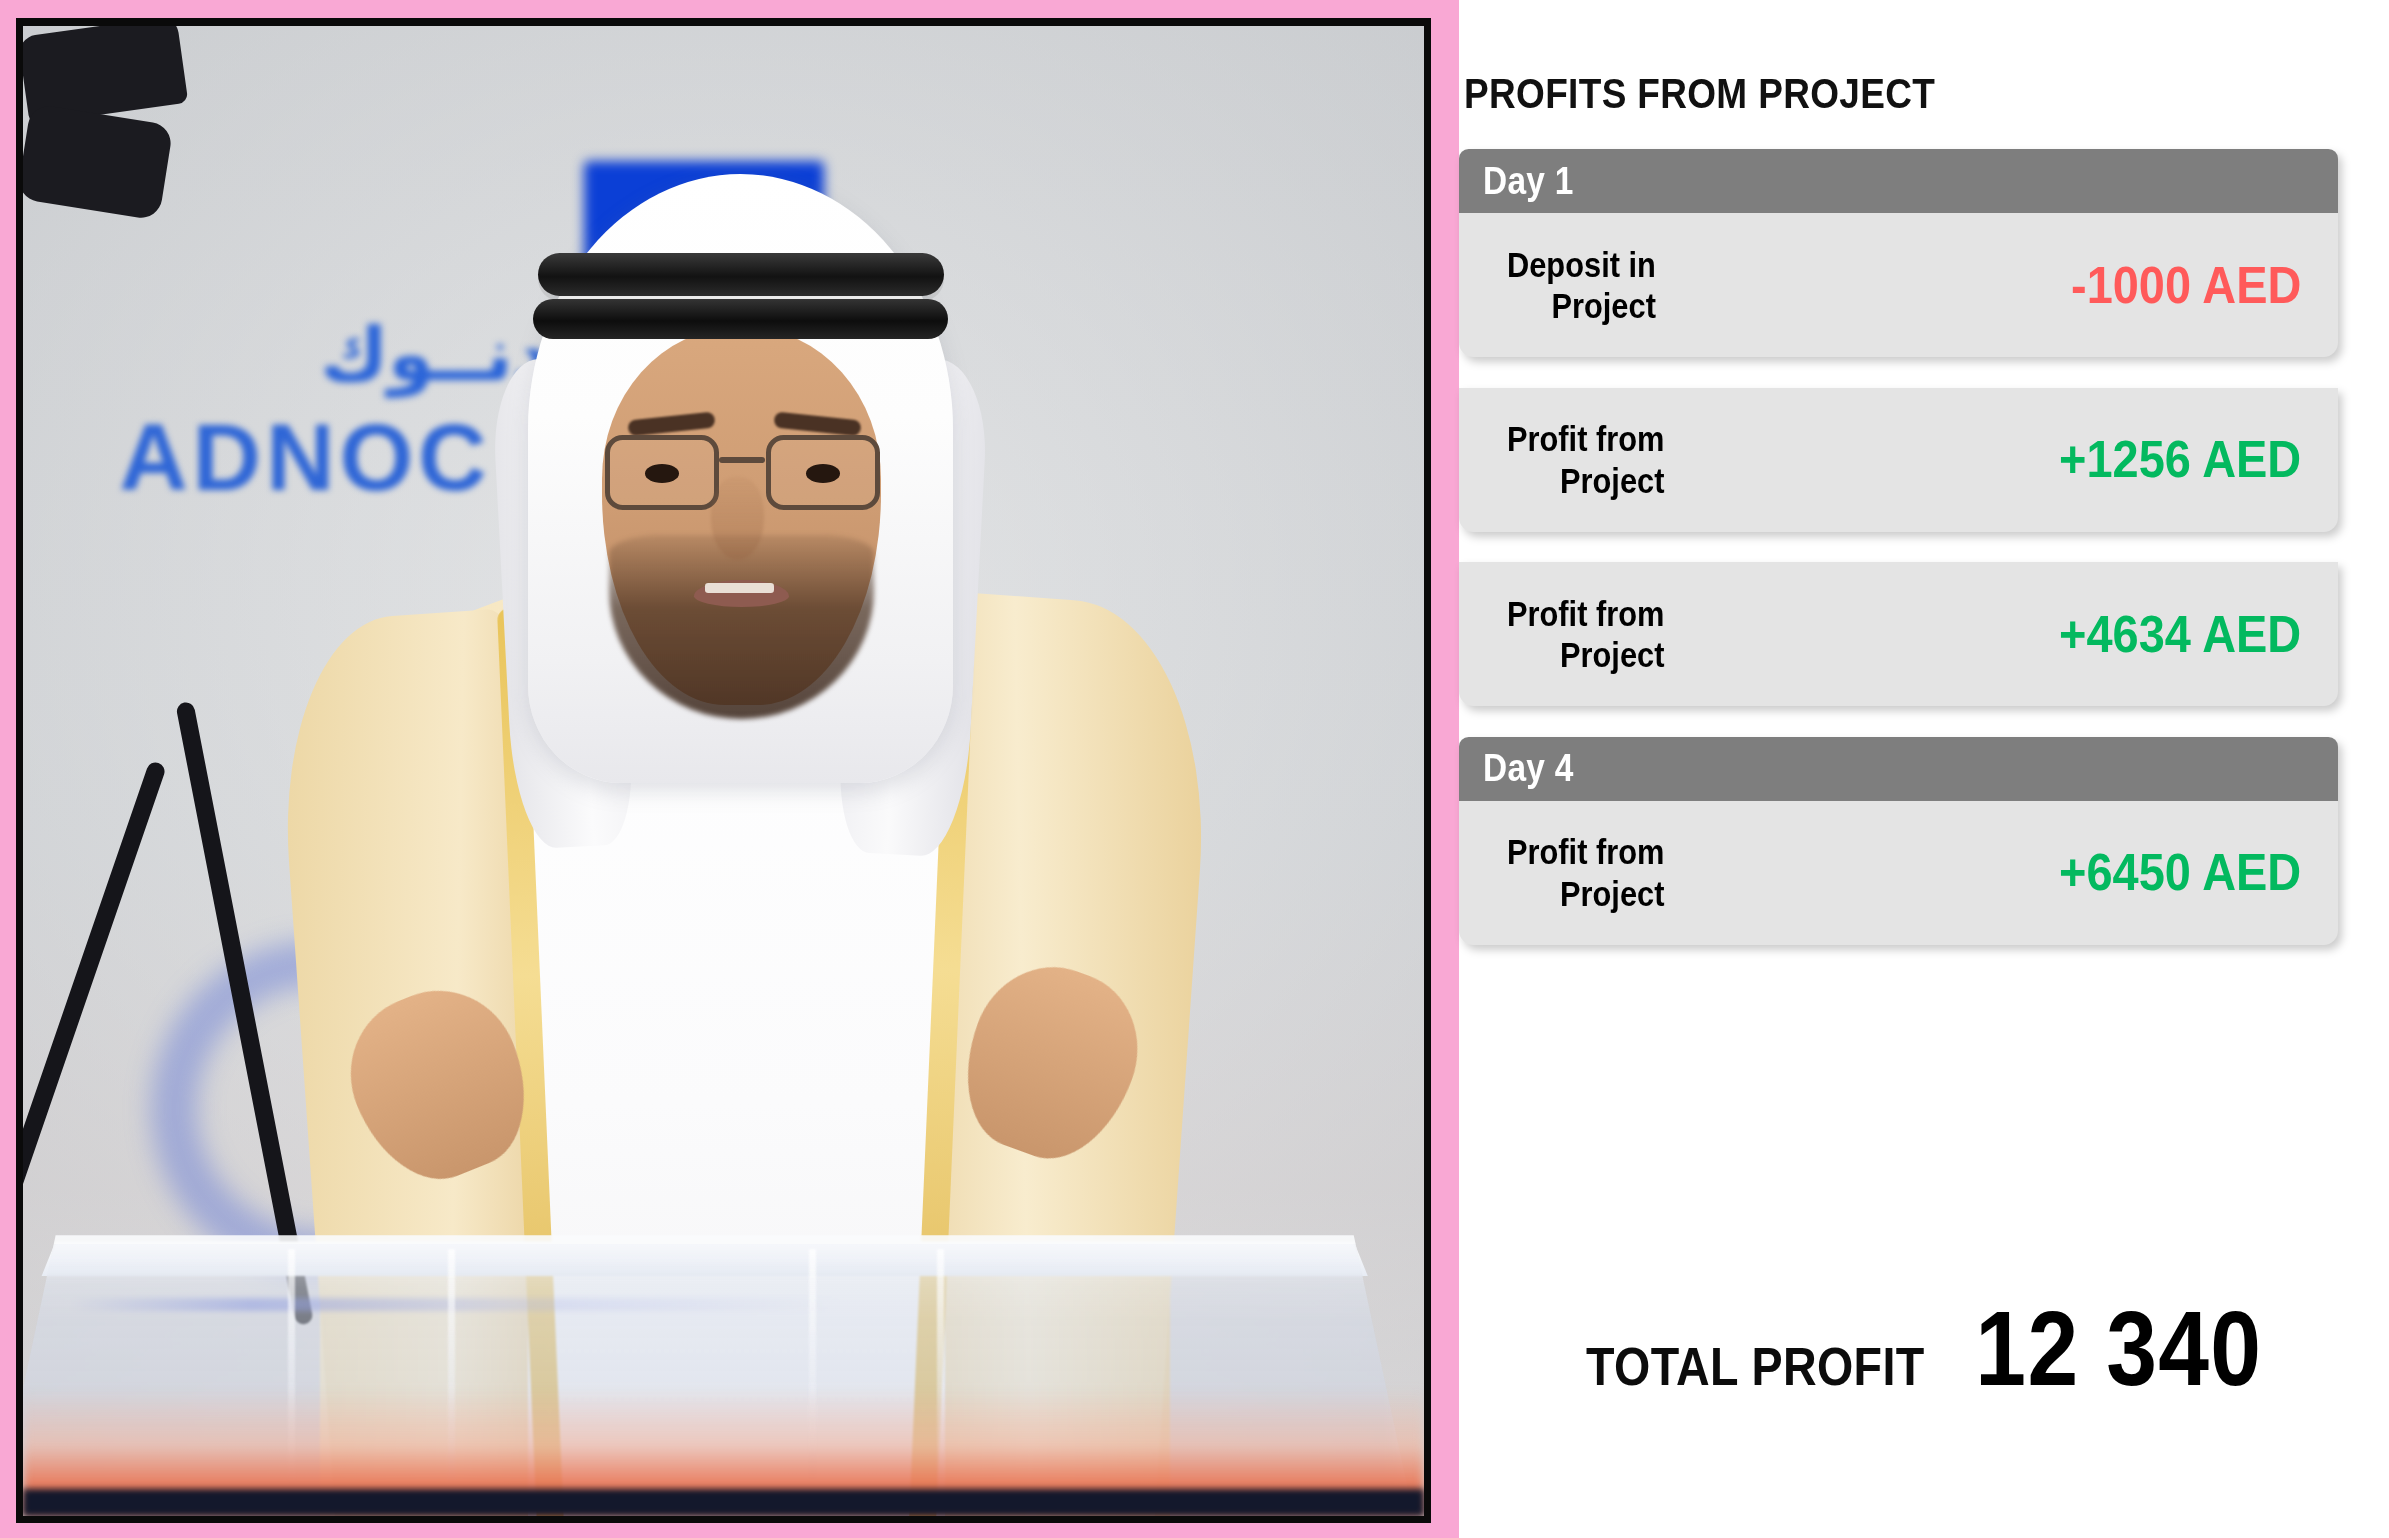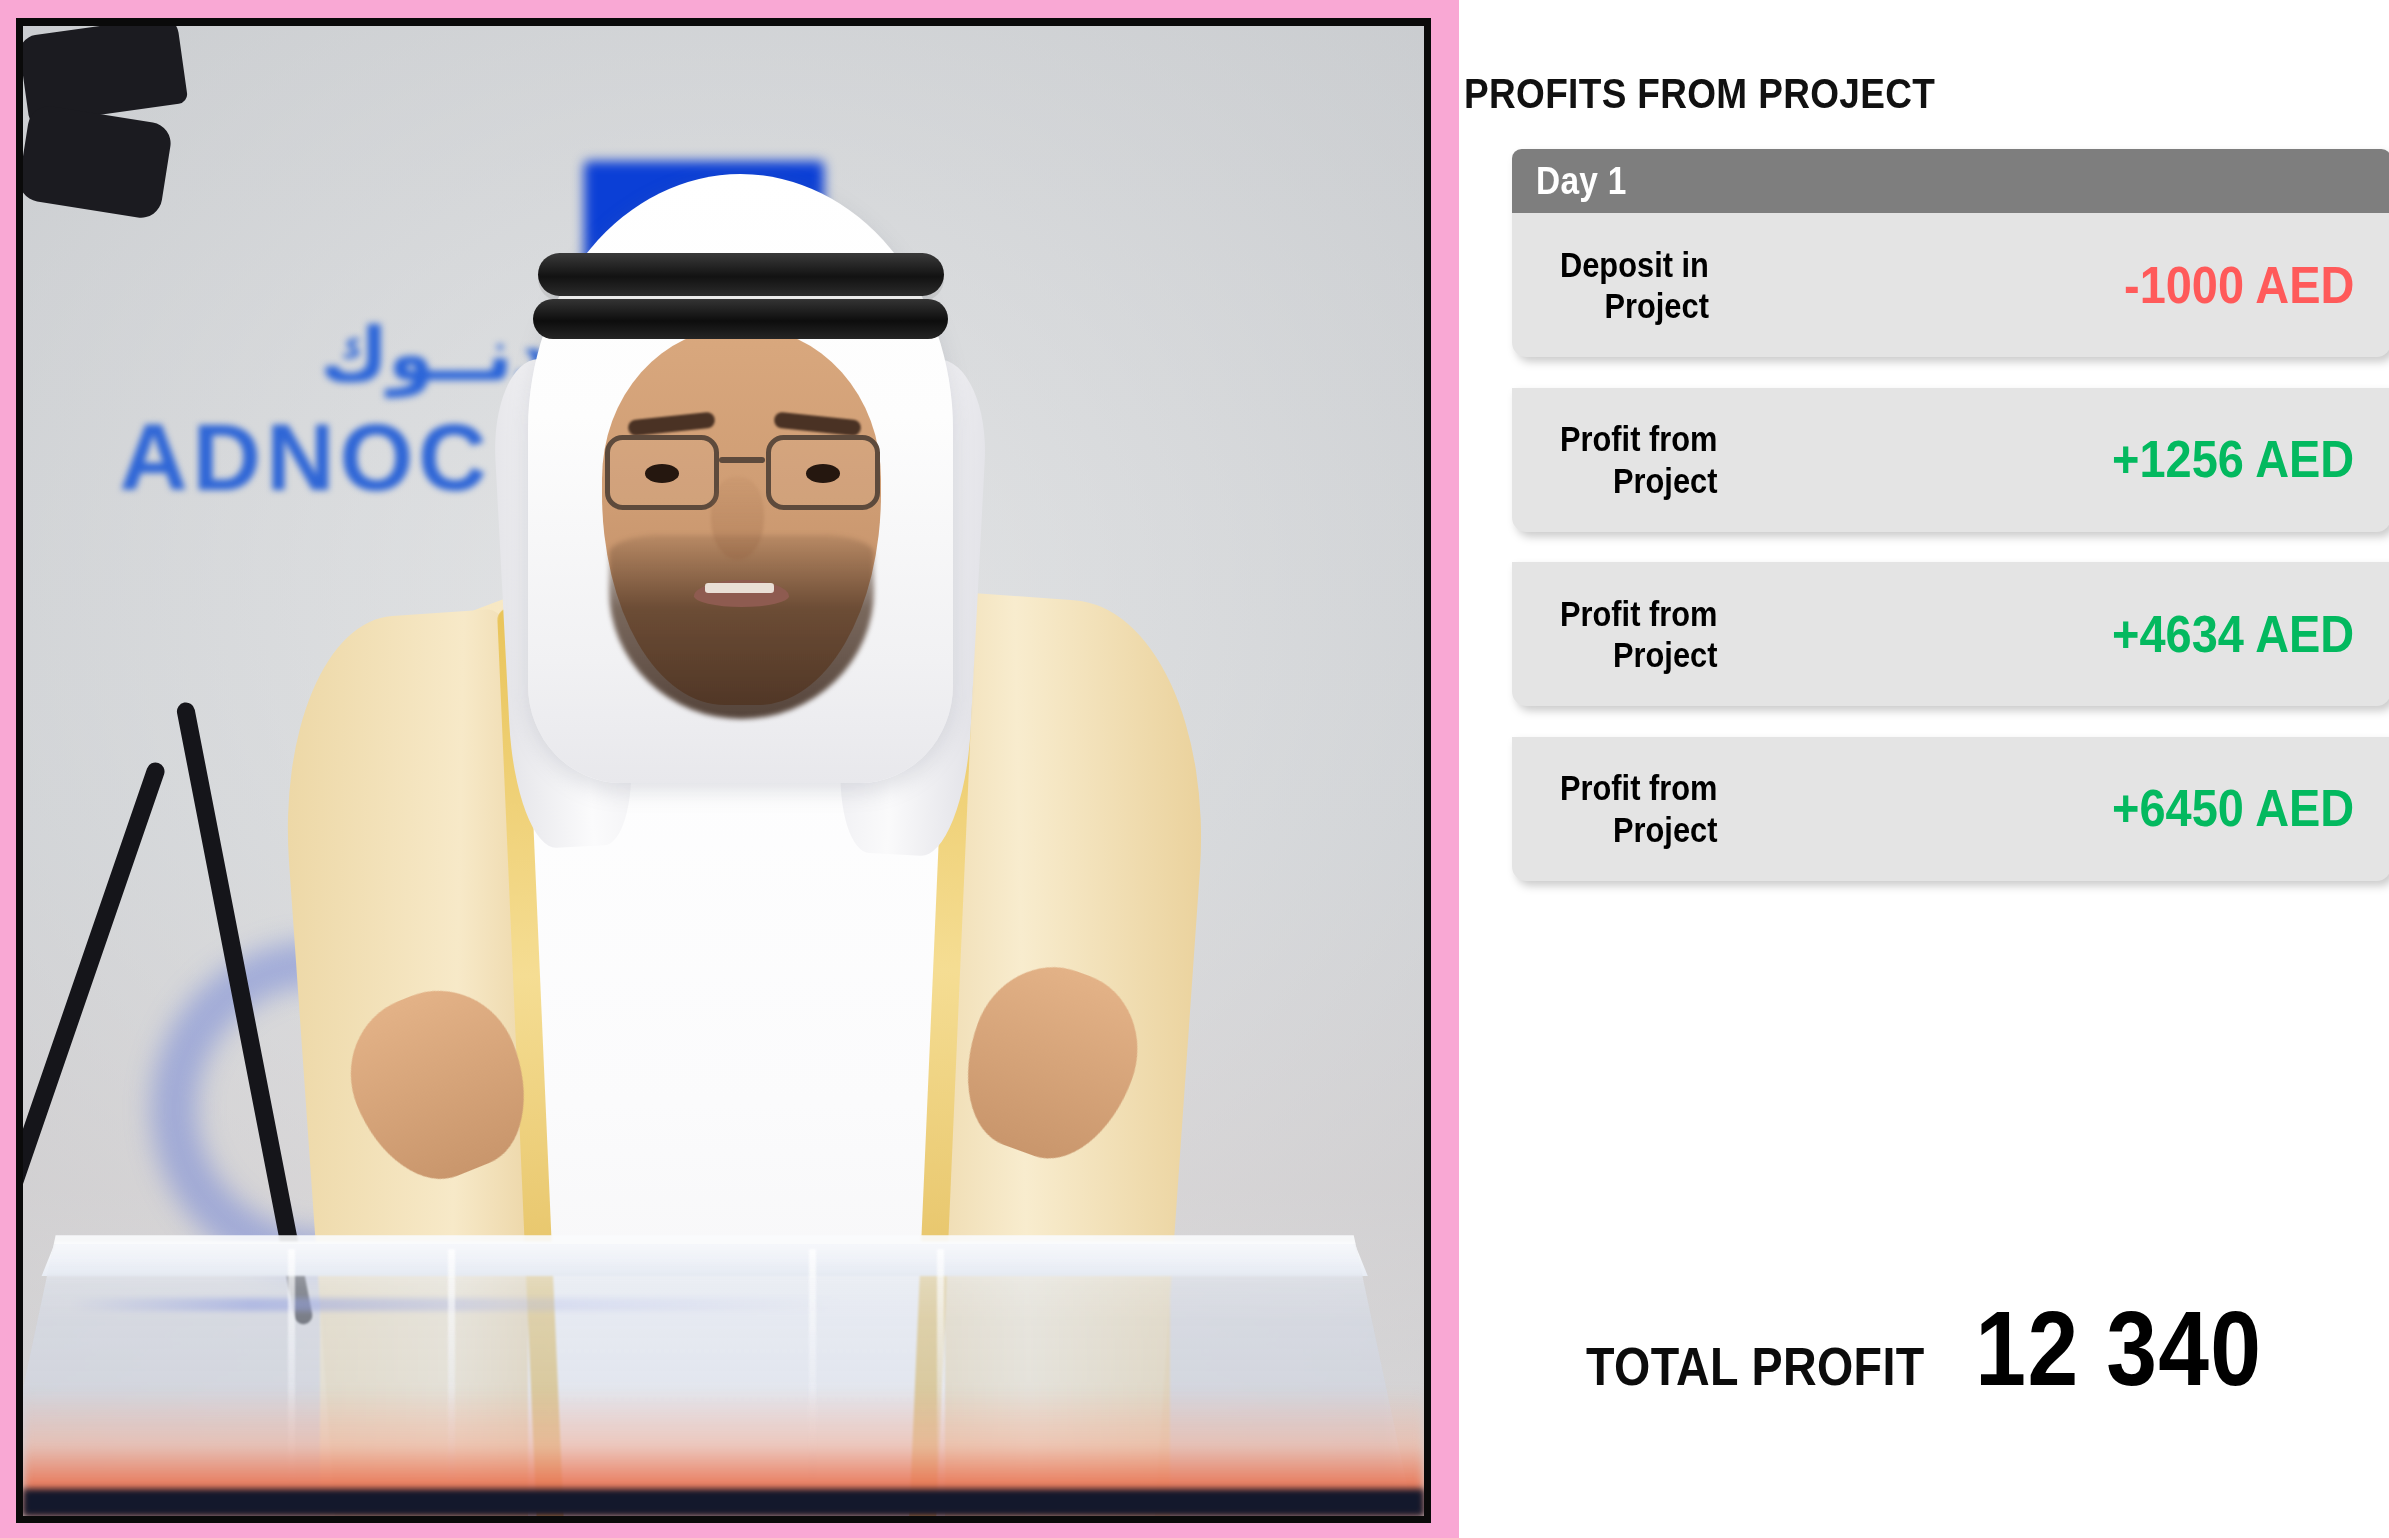--- a/index.html
+++ b/index.html
@@ -201,7 +201,7 @@
     white-space:nowrap;
   }
 
-  .cards{ position:absolute; left:8px; top:149px; width:882px;padding-left:45px; }
+  .cards{ position:absolute; left:0; top:149px; width:882px; }
 
   .card{ position:relative; margin-bottom:30.5px; width:879px;
          filter:drop-shadow(4px 5.6px 4px rgba(0,0,0,.20)); }

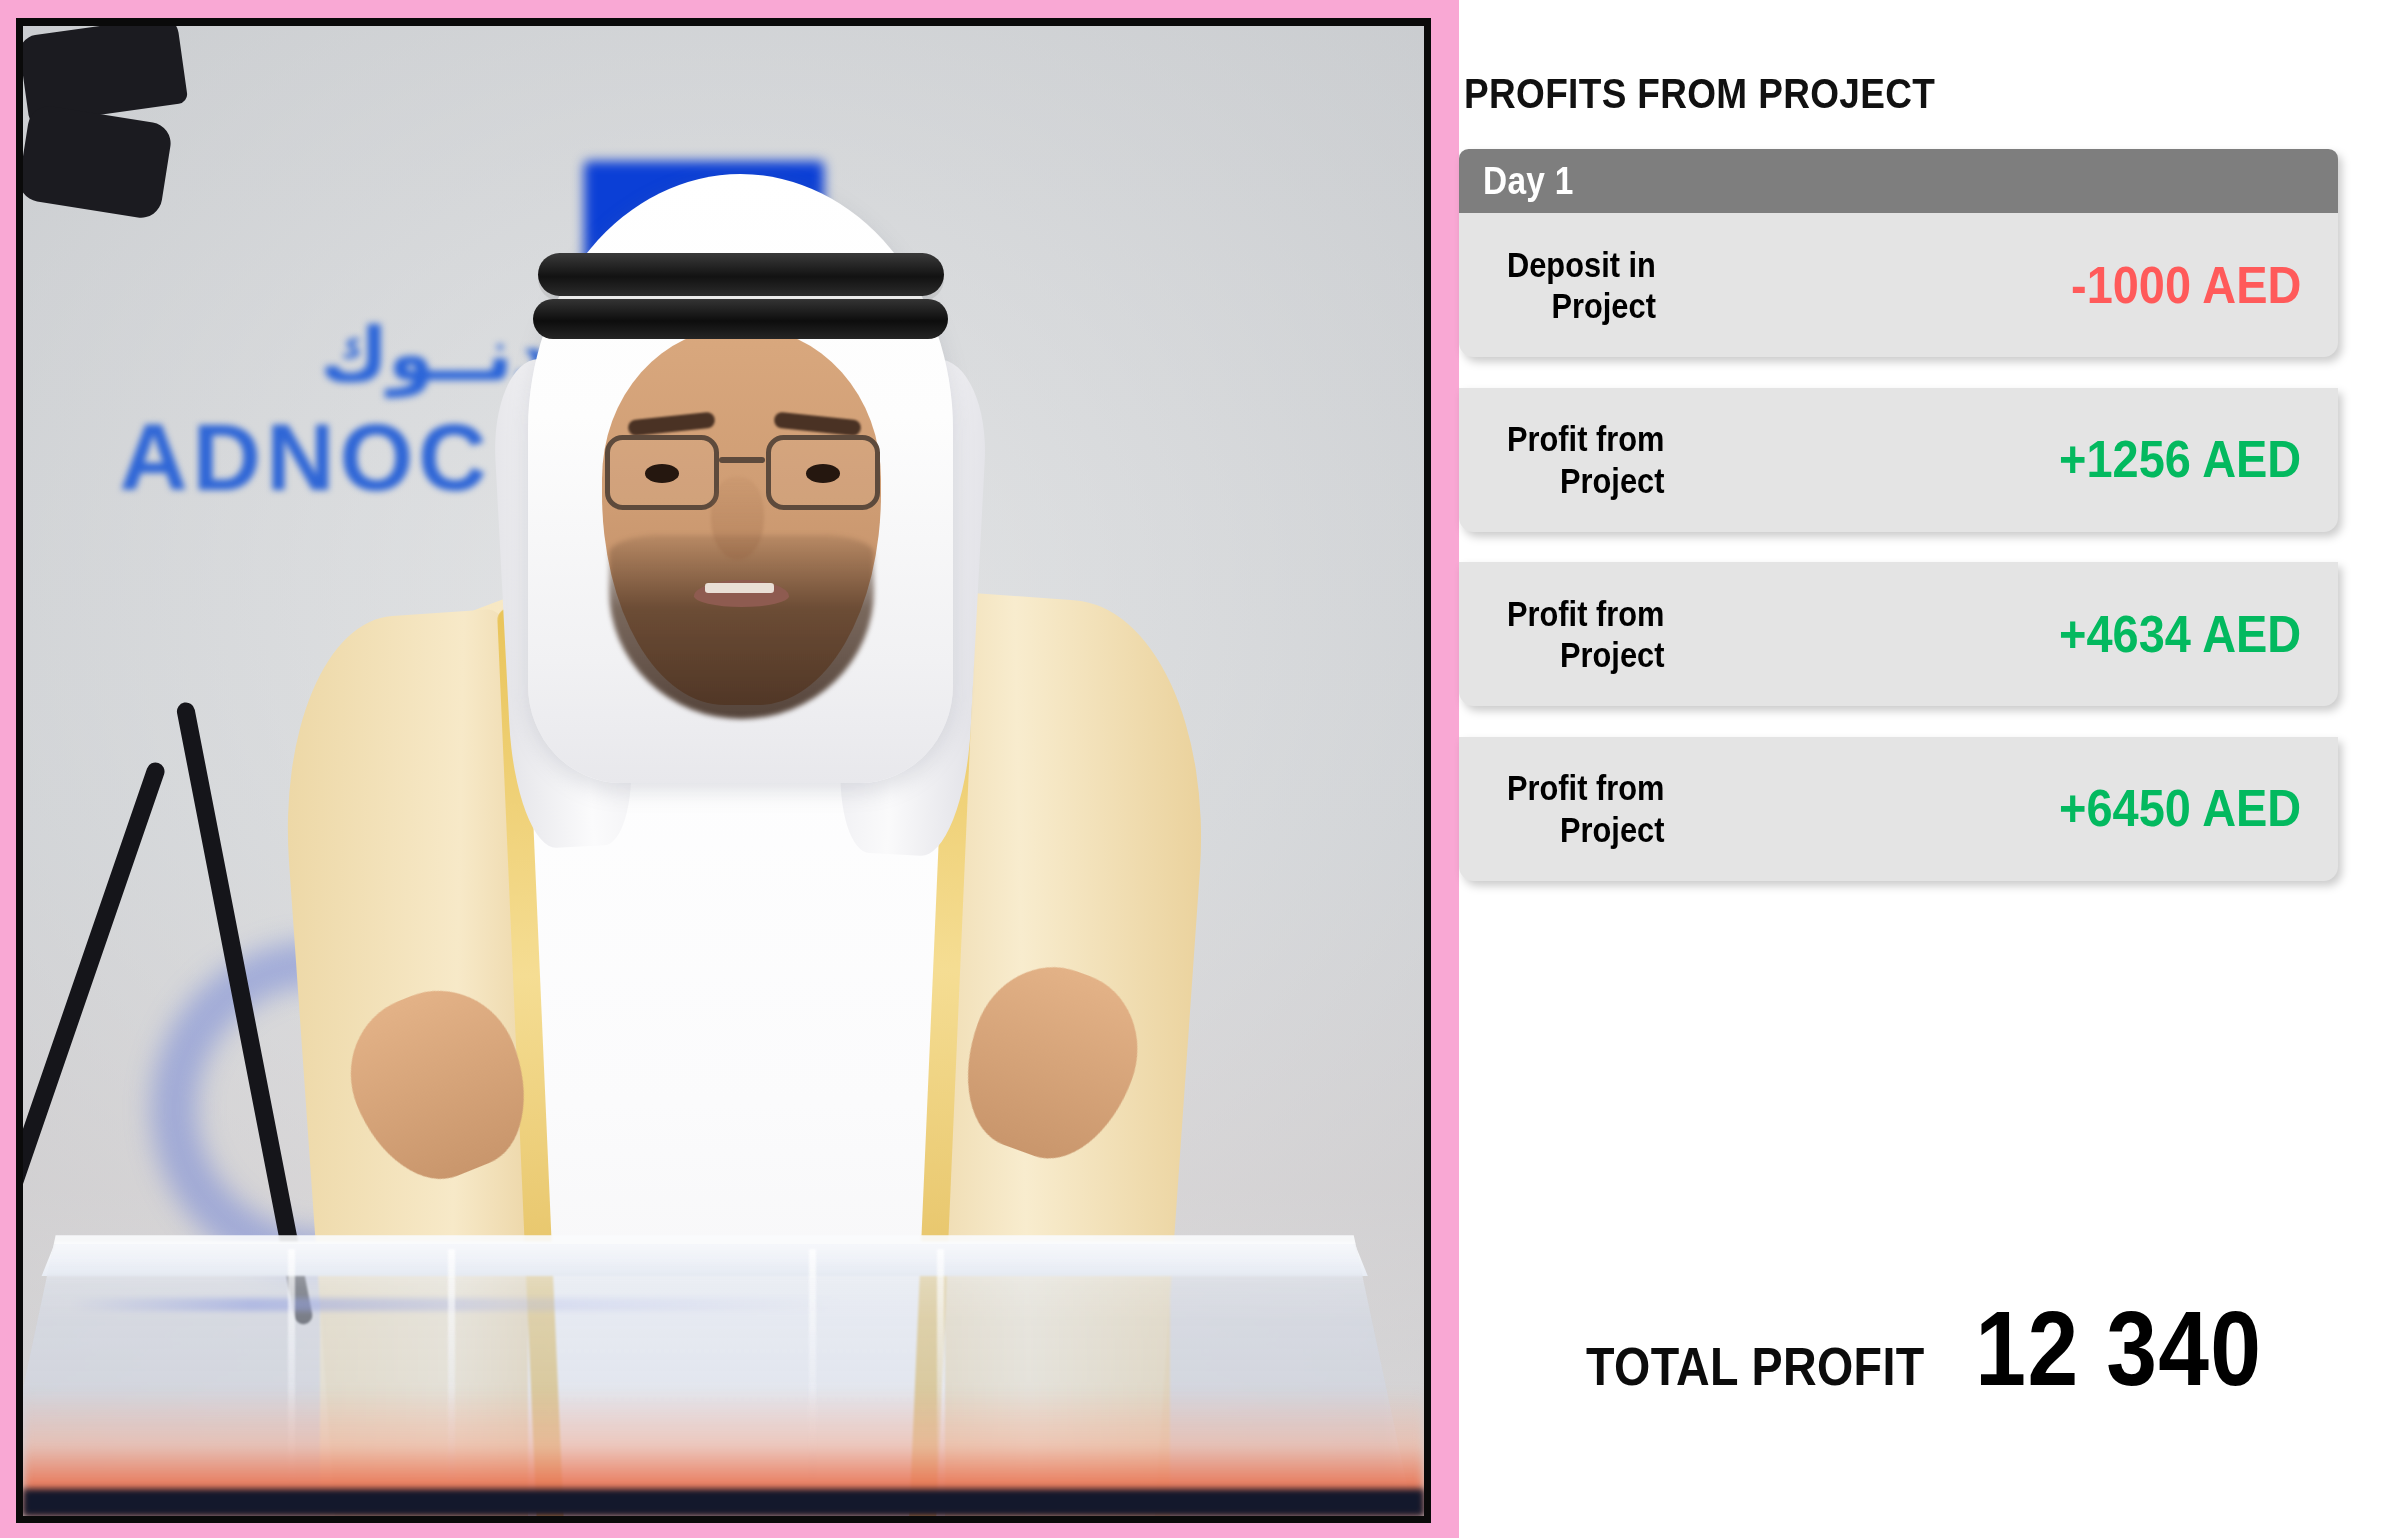--- a/index.html
+++ b/index.html
@@ -340,6 +340,9 @@
       </div>
 
       <div class="card">
+        <div class="card-head">
+          <span>Day 4</span>
+        </div>
         <div class="card-body">
           <div class="card-label">Profit from
 Project</div>

